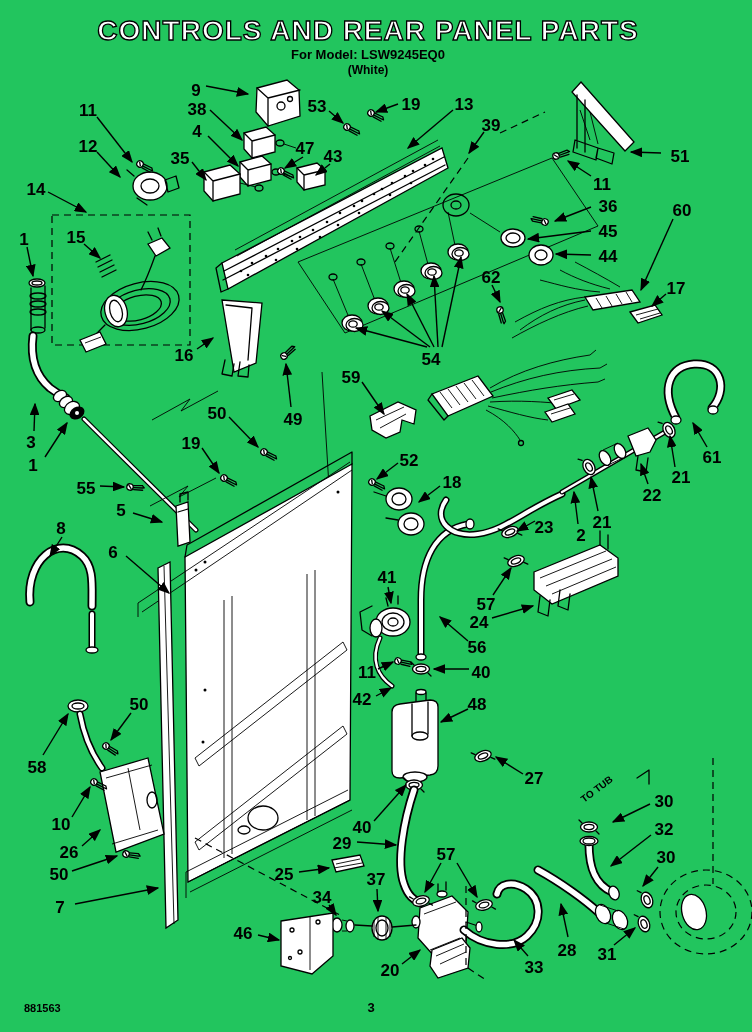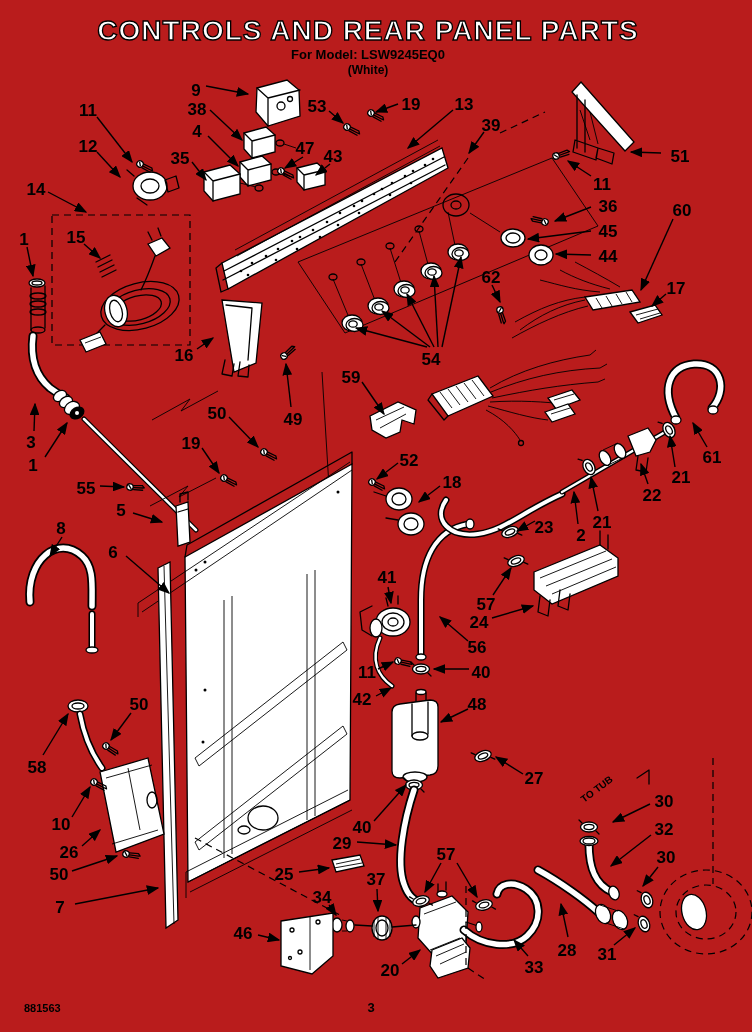--- a/index.html
+++ b/index.html
@@ -3,7 +3,7 @@
 <meta charset="utf-8">
 <style>
   html,body{margin:0;padding:0;background:#fff;}
-  .page{position:relative;width:752px;height:1032px;background:#b91c1c;overflow:hidden;
+  .page{position:relative;width:752px;height:1032px;background:#22c55e;overflow:hidden;
         font-family:"Liberation Sans",sans-serif;}
   svg{position:absolute;left:0;top:0;}
   .ln{fill:none;stroke:#000;stroke-width:1.3;stroke-linecap:round;stroke-linejoin:round;}

